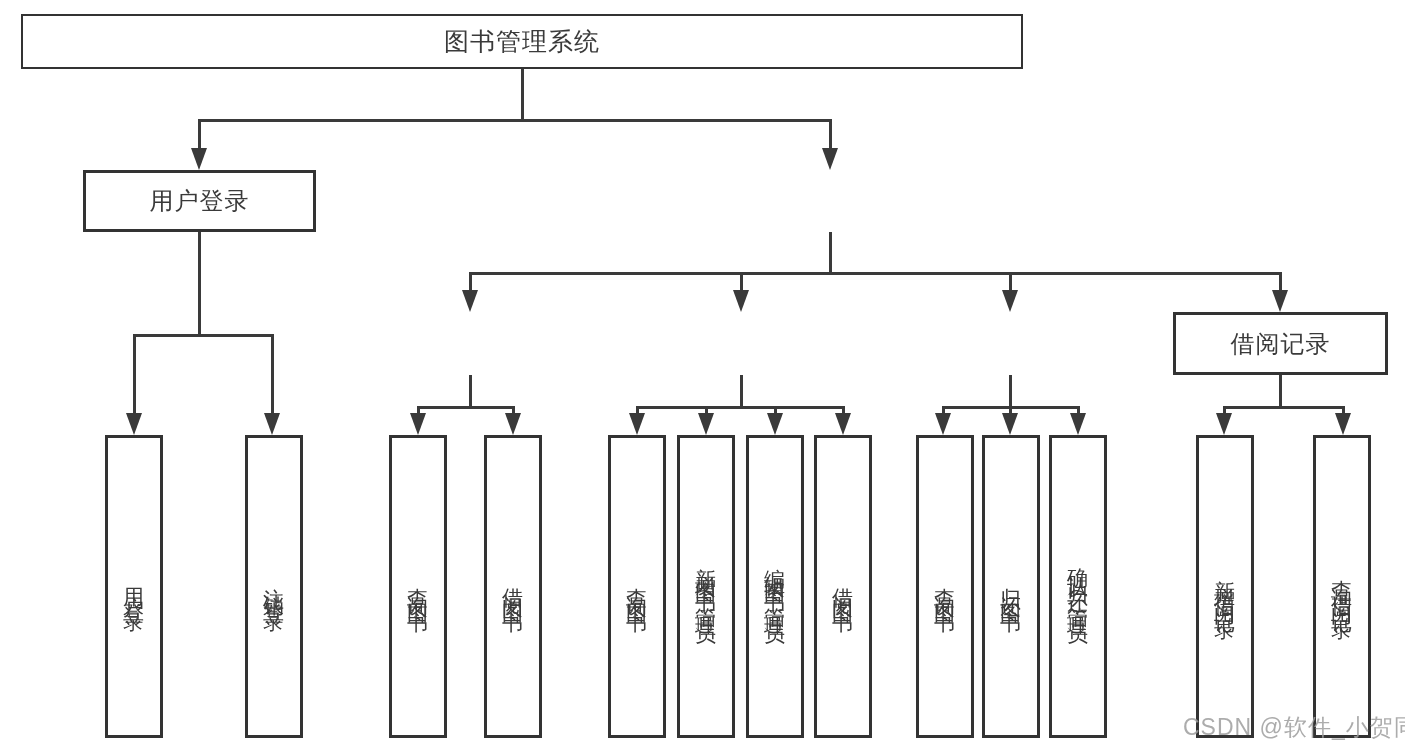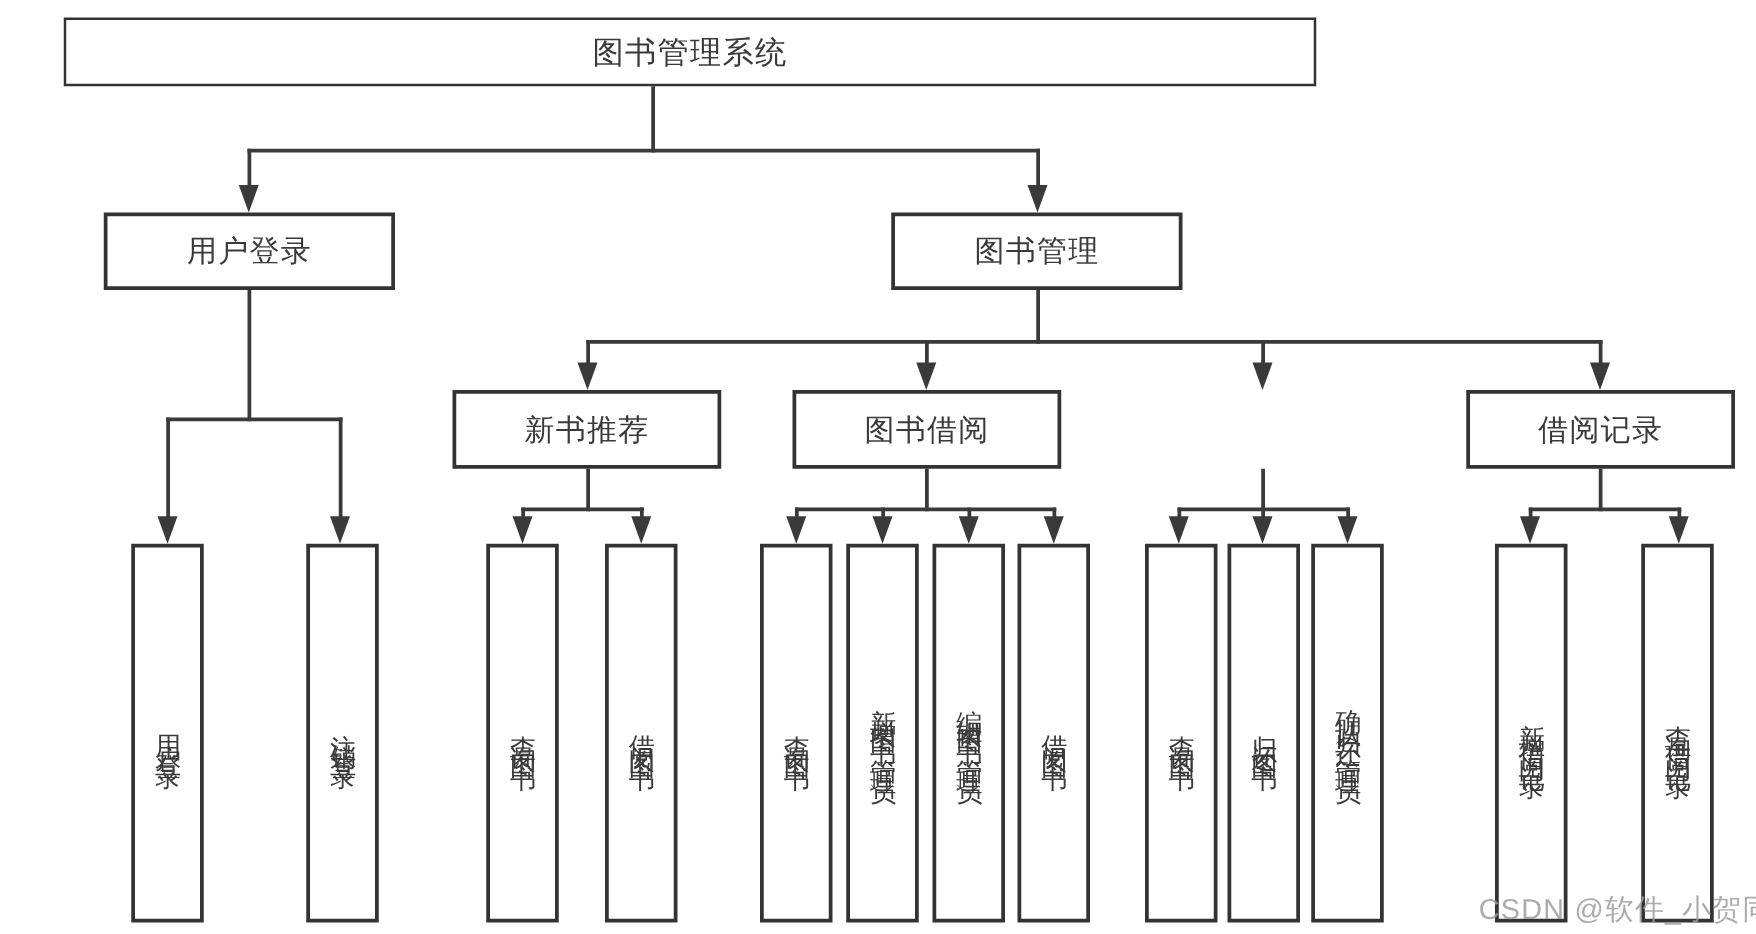--- a/index.html
+++ b/index.html
@@ -40,7 +40,7 @@
 
 <div id="canvas">
 
-  <div class="box root" style="left:21px;top:14px;width:1002px;height:55px;margin-left:30px;">
+  <div class="box root" style="left:21px;top:14px;width:1002px;height:55px;">
     <span>图书管理系统</span>
   </div>
 

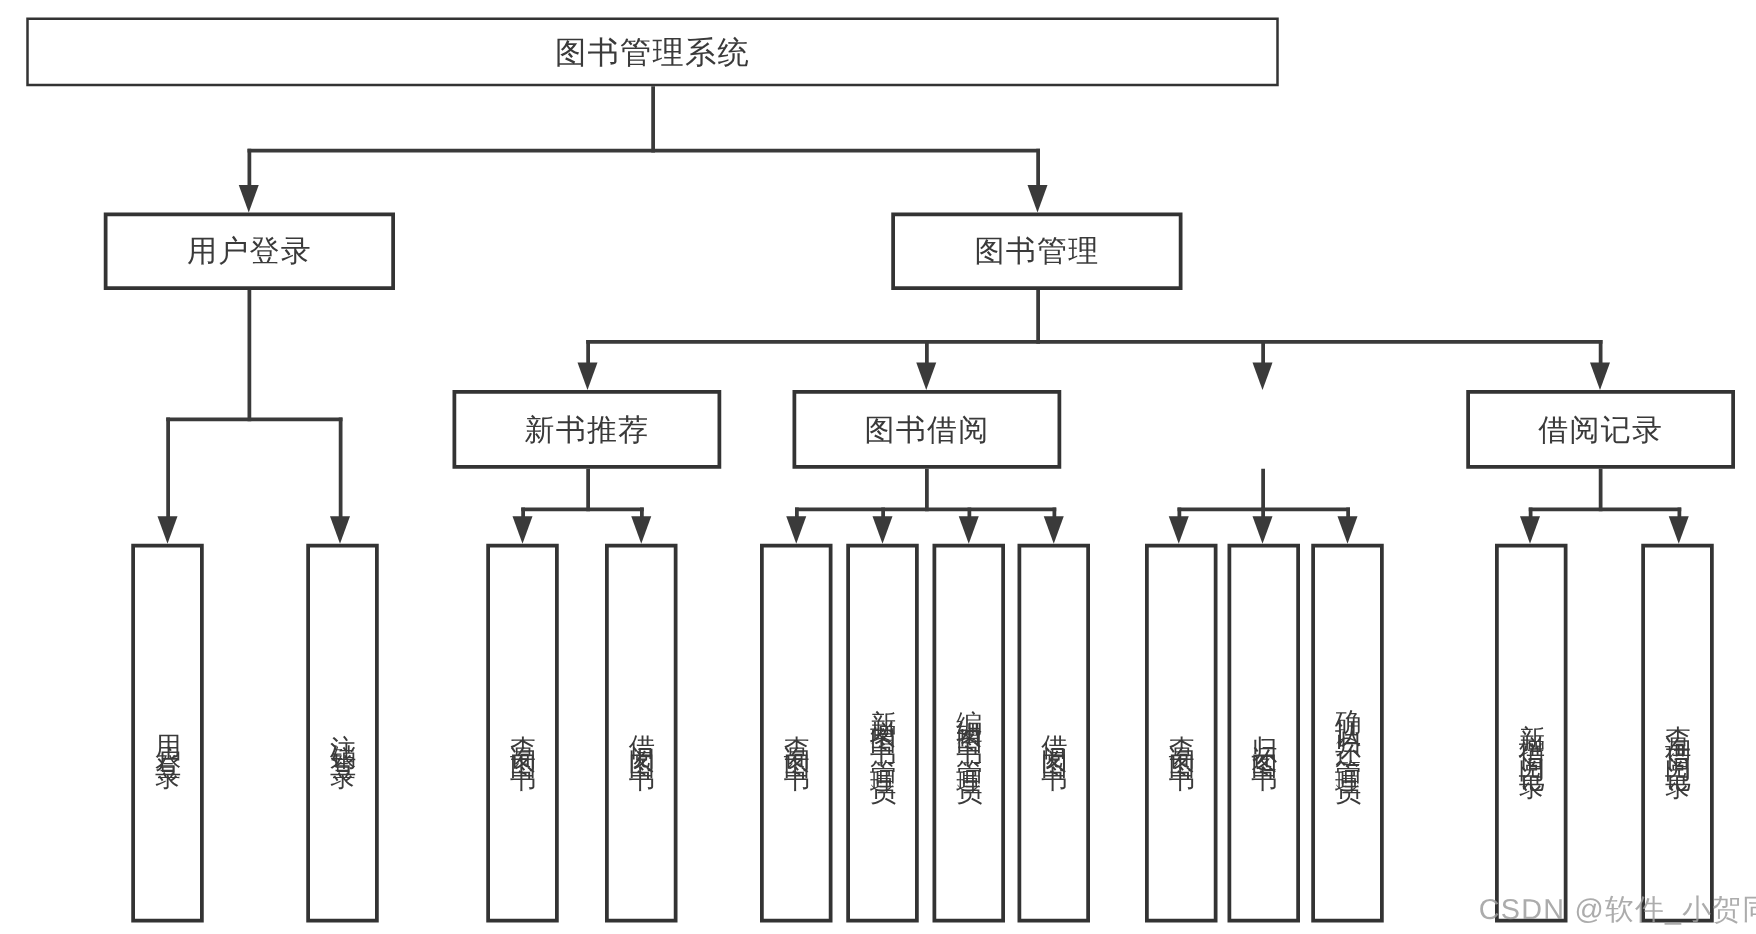--- a/index.html
+++ b/index.html
@@ -46,9 +46,6 @@
 
   <div class="box" style="left:83px;top:170px;width:233px;height:62px;">
     <span>用户登录</span>
-  </div>
-  <div class="box" style="left:713px;top:170px;width:233px;height:62px;">
-    <span>图书管理</span>
   </div>
 
   <div class="box" style="left:362px;top:312px;width:215px;height:63px;">

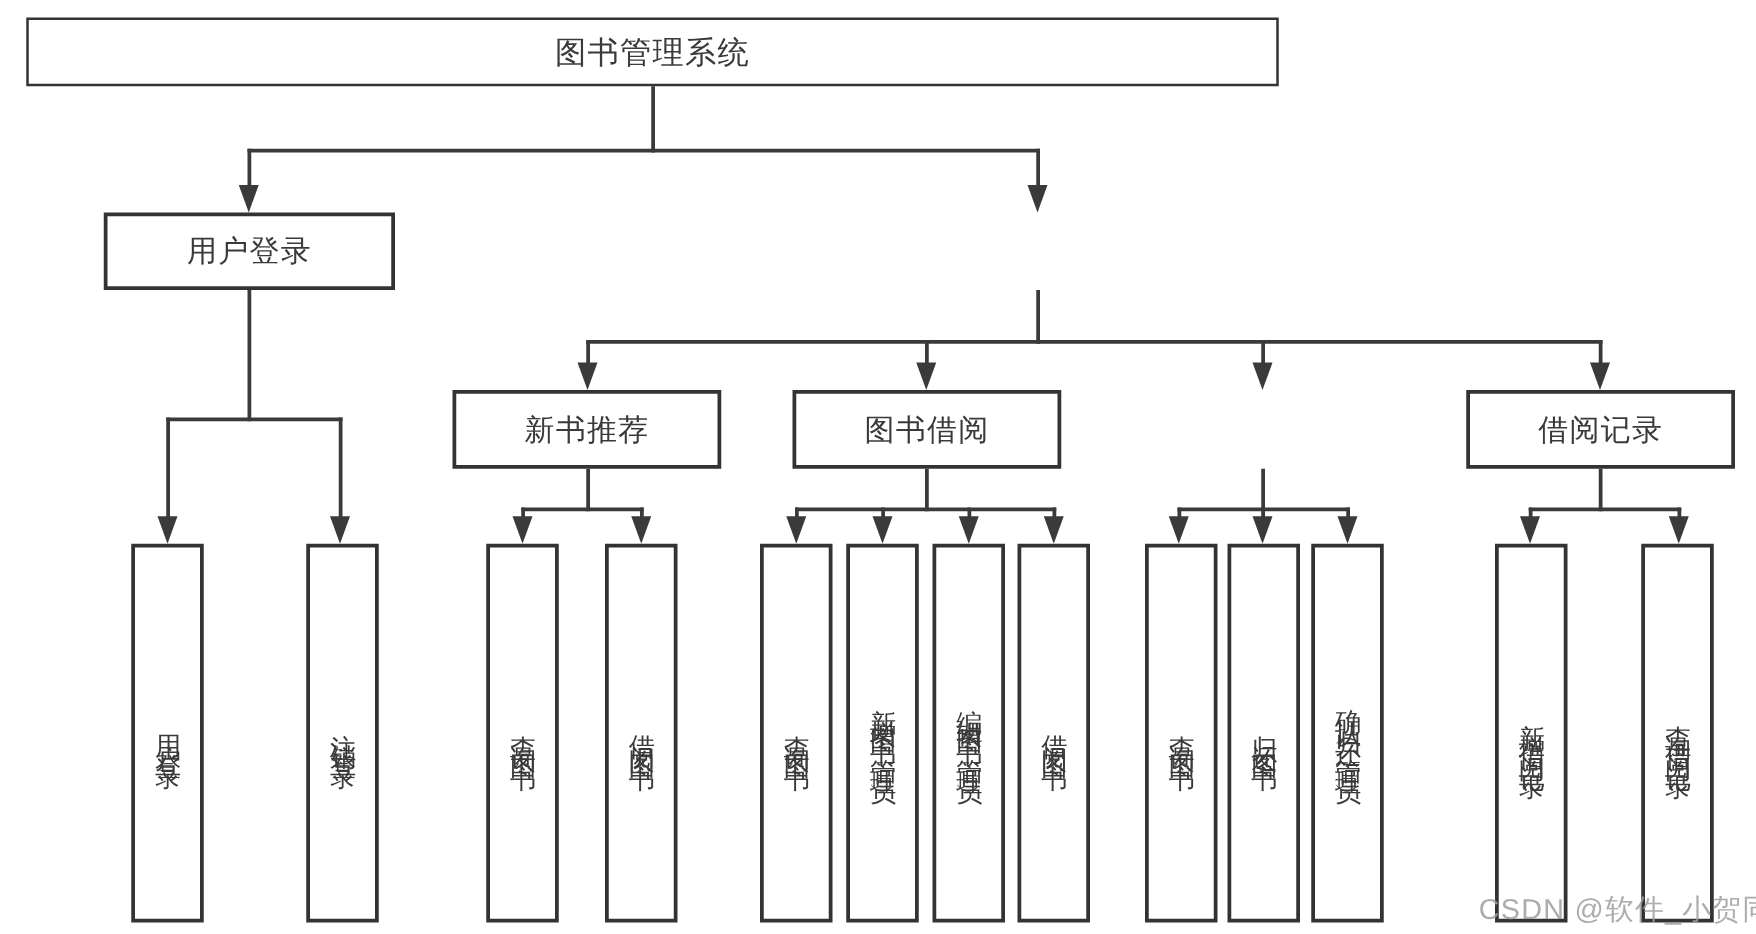--- a/index.html
+++ b/index.html
@@ -48,9 +48,6 @@
     <span>用户登录</span>
   </div>
 
-  <div class="box" style="left:362px;top:312px;width:215px;height:63px;">
-    <span>新书推荐</span>
-  </div>
   <div class="box" style="left:634px;top:312px;width:215px;height:63px;">
     <span>图书借阅</span>
   </div>

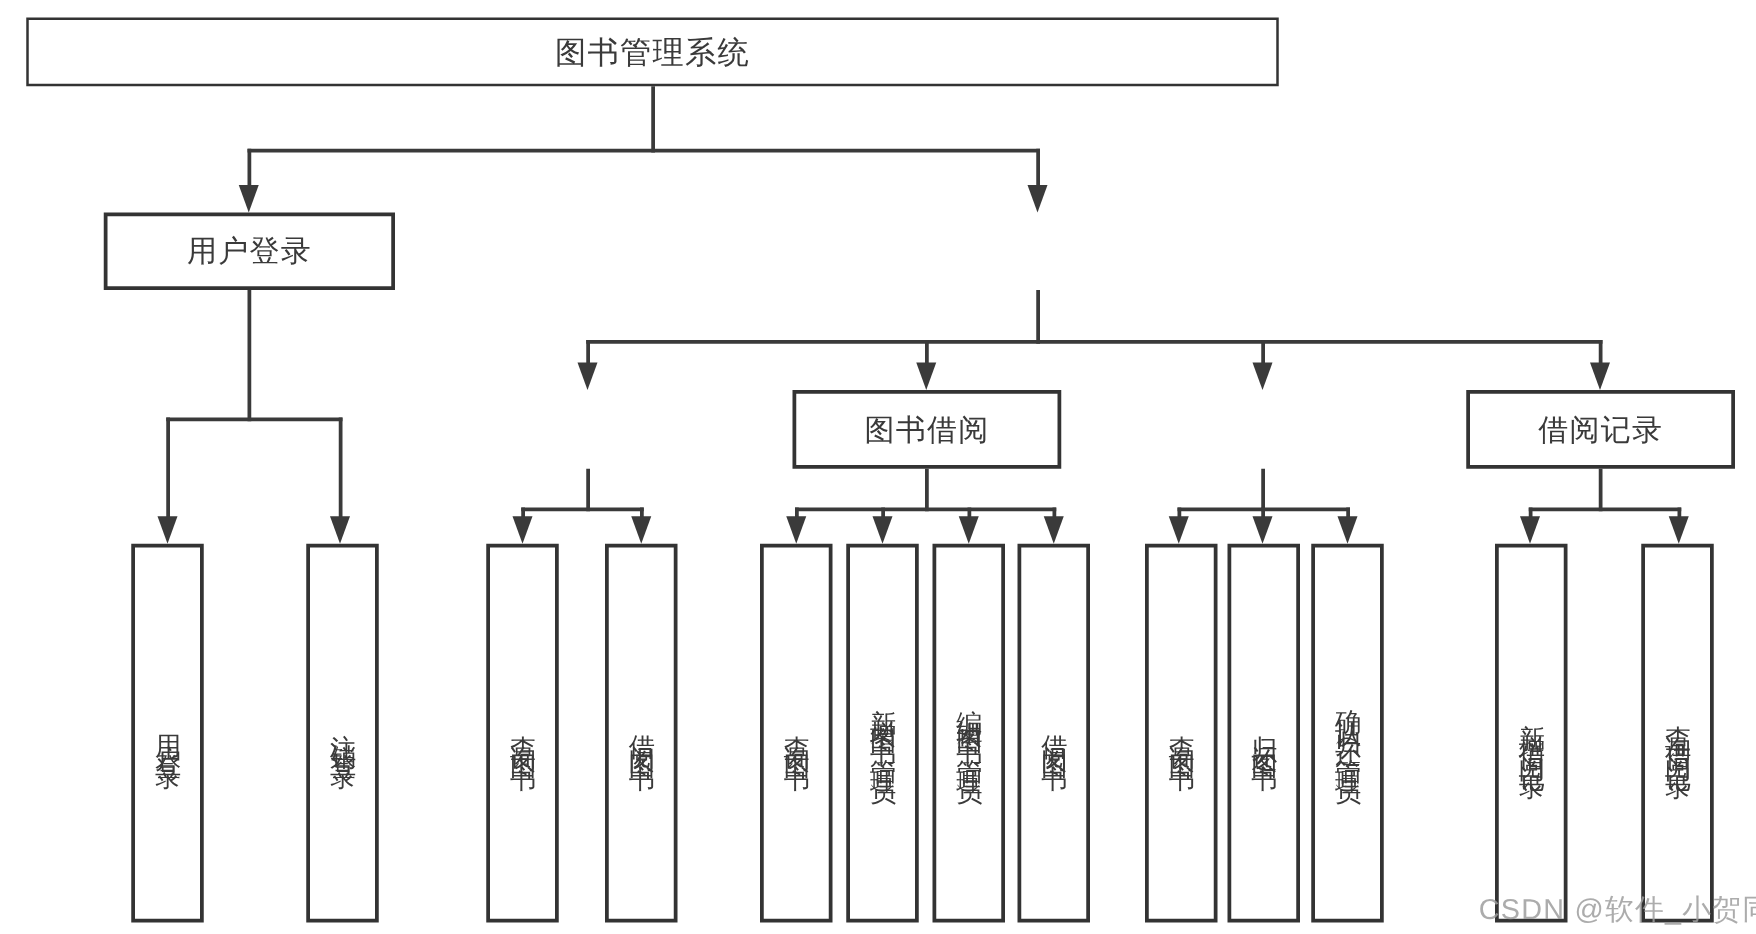--- a/index.html
+++ b/index.html
@@ -48,9 +48,6 @@
     <span>用户登录</span>
   </div>
 
-  <div class="box" style="left:634px;top:312px;width:215px;height:63px;">
-    <span>图书借阅</span>
-  </div>
   <div class="box" style="left:1173px;top:312px;width:215px;height:63px;">
     <span>借阅记录</span>
   </div>

